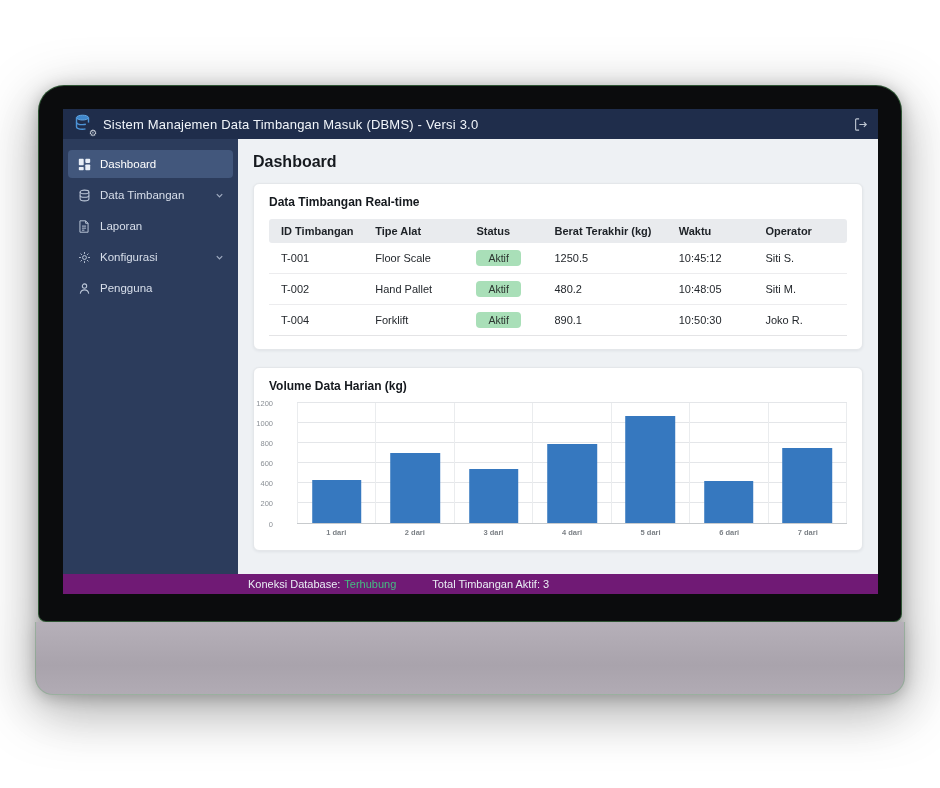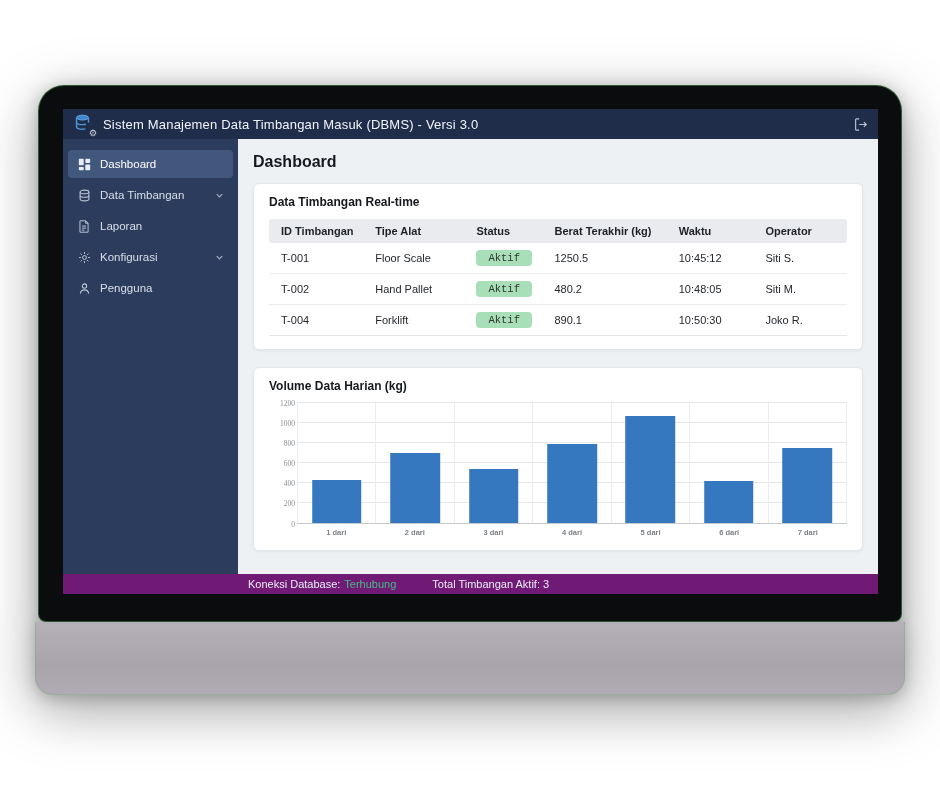--- a/index.html
+++ b/index.html
@@ -45,7 +45,7 @@
   tbody td { padding:7px 8px; border-bottom:1px solid #ececee; }
   tbody td:first-child { padding-left:12px; }
   tbody tr:last-child td { border-bottom:1px solid #e4e4e6; }
-  .badge { display:inline-block; padding:2px 12px; border-radius:4px; font-size:10.5px;font-family:Liberation Mono, monospace; }
+  .badge { display:inline-block; padding:2px 12px; border-radius:4px; font-size:10.5px; }
 
   
   .chart-wrap { margin-top:4px; }

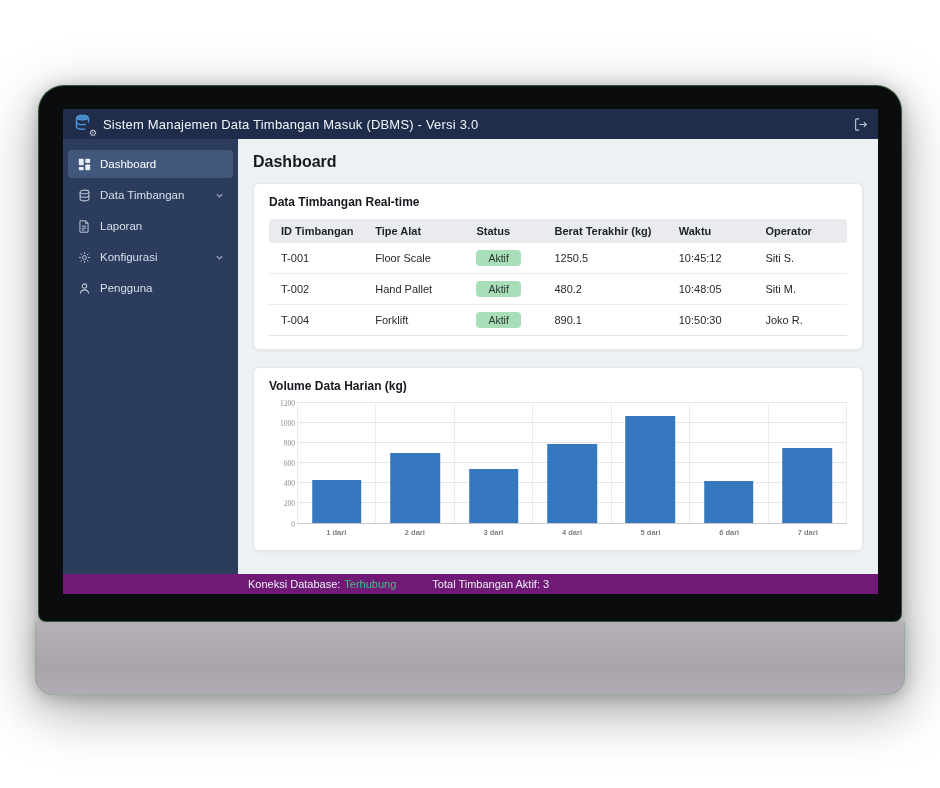--- a/index.html
+++ b/index.html
@@ -51,7 +51,7 @@
   .chart-wrap { margin-top:4px; }
   .chart-row { display:flex; height:121px; }
   .y-axis { width:28px; flex:0 0 28px; position:relative; }
-  .y-tick { position:absolute; right:2px; transform:translateY(50%); font-size:7.5px; color:#8a8f95; line-height:1;font-family:Liberation Serif, serif; }
+  .y-tick { position:absolute; right:24px; transform:translateY(50%); font-size:7.5px; color:#8a8f95; line-height:1; }
   .plot { flex:1 1 auto; position:relative; border-bottom:1.5px solid #c7cacd; }
   .gridline { position:absolute; left:0; right:0; height:1px; background:#e4e6e9; }
   .bars { position:absolute; left:0; right:0; top:0; bottom:0; display:flex; }

